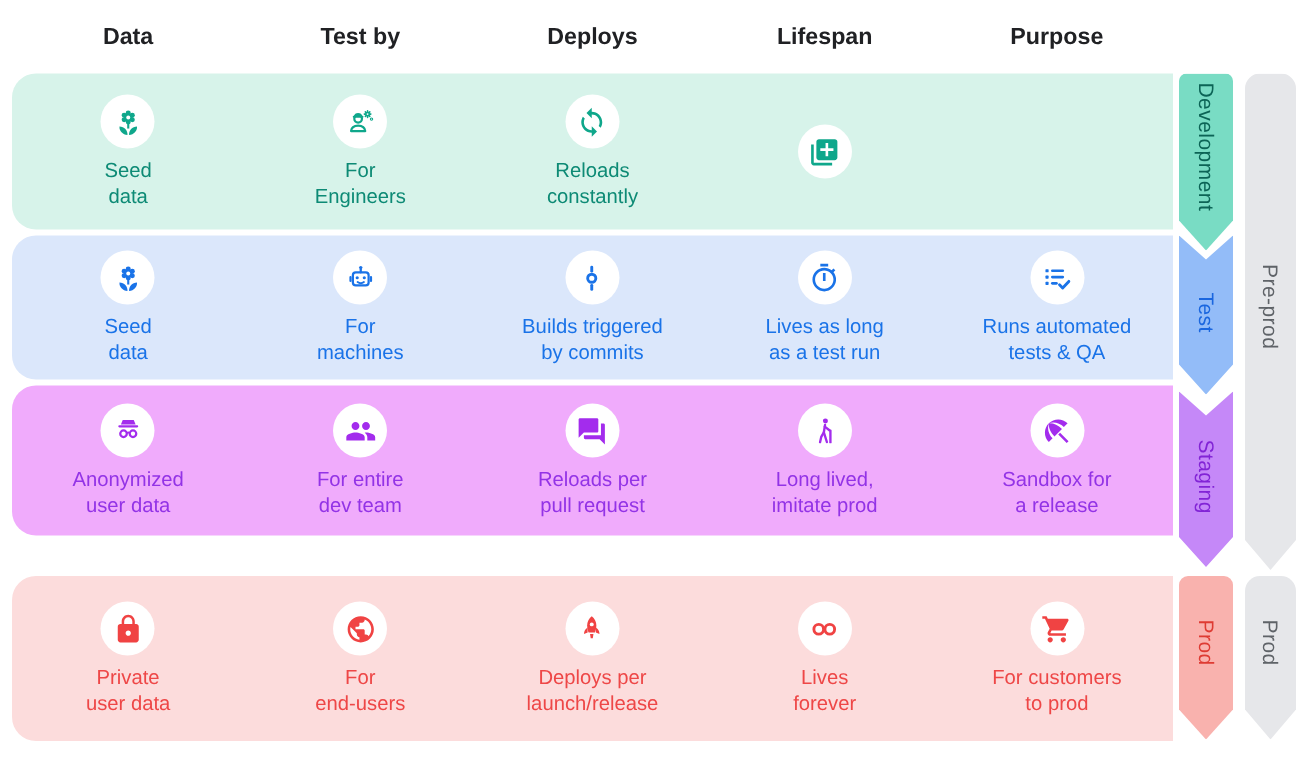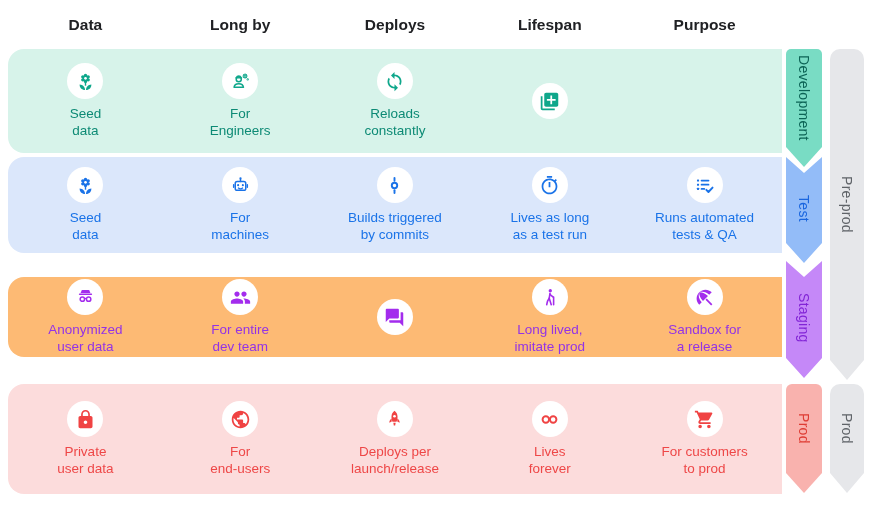--- a/index.html
+++ b/index.html
@@ -56,7 +56,7 @@
 
   <div class="headers">
     <div class="col-header">Data</div>
-    <div class="col-header">Long by</div>
+    <div class="col-header">Test by</div>
     <div class="col-header">Deploys</div>
     <div class="col-header">Lifespan</div>
     <div class="col-header">Purpose</div>

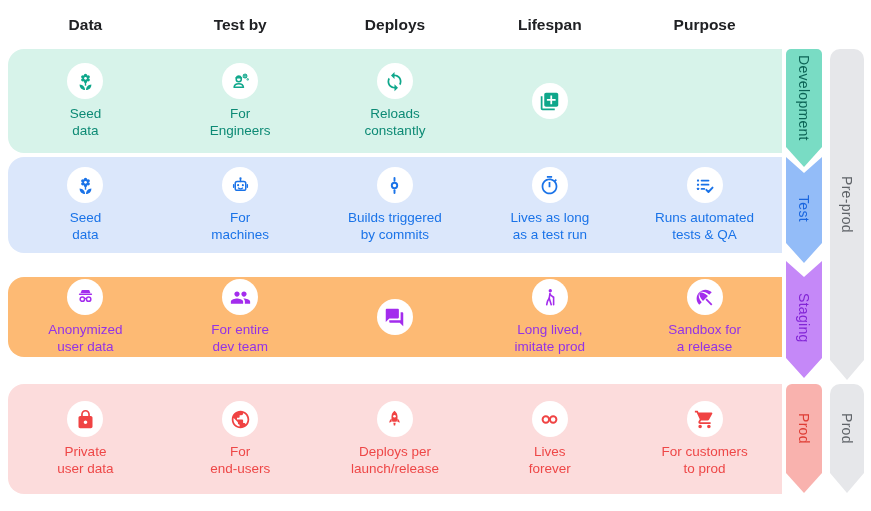--- a/index.html
+++ b/index.html
@@ -17,7 +17,7 @@
     display:grid; grid-template-columns:repeat(5,1fr); }
   .row-dev     { top:49px;  height:104px; background:#d7f3ea; --icon:#0fa78b; --text:#0d8a75; }
   .row-test    { top:157px; height:96px;  background:#dbe7fb; --icon:#1a73e8; --text:#1a73e8; }
-  .row-staging { top:257px; height:80px; background:#fdba74;margin-top:20px; --icon:#a32ced; --text:#9333e6; }
+  .row-staging { top:257px; height:100px; background:#f0abfc; --icon:#a32ced; --text:#9333e6; }
   .row-prod    { top:384px; height:110px;  background:#fcdcdc; --icon:#f04343; --text:#ee4747; }
 
   .cell { display:flex; flex-direction:column; align-items:center;

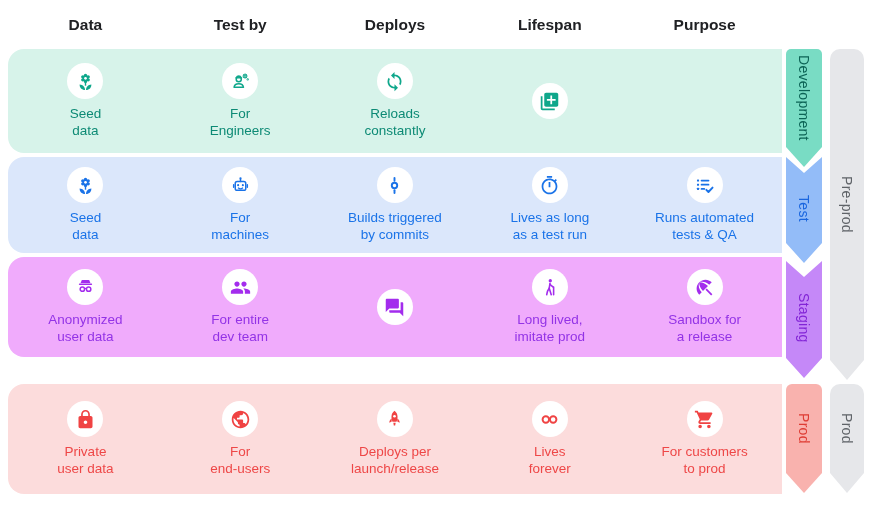--- a/index.html
+++ b/index.html
@@ -244,6 +244,10 @@
             <path d="M21 6h-2v9H6v2c0 .55.45 1 1 1h11l4 4V7c0-.55-.45-1-1-1zm-4 6V3c0-.55-.45-1-1-1H3c-.55 0-1 .45-1 1v14l4-4h10c.55 0 1-.45 1-1z"></path>
           </svg>
       </div>
+      <div class="label">
+        <span>Reloads per</span>
+        <span>pull request</span>
+      </div>
     </div>
     <div class="cell">
       <div class="circle">

